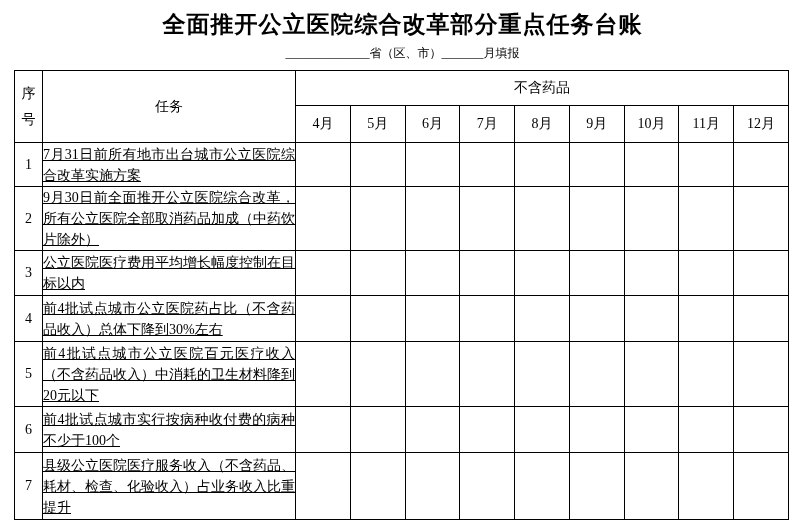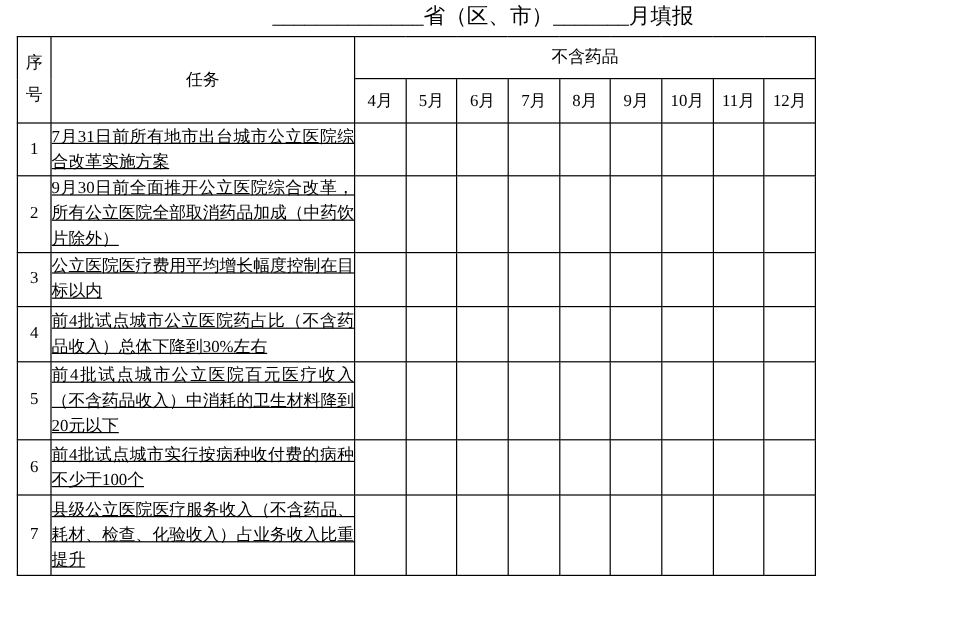--- a/index.html
+++ b/index.html
@@ -70,6 +70,7 @@
 
 <div class="page">
 
+  <h1 class="doc-title">全面推开公立医院综合改革部分重点任务台账</h1>
 
   <div class="doc-subtitle"><span class="blank">______________</span><span>省（区、市）</span><span class="blank">_______</span><span>月填报</span>
   </div>

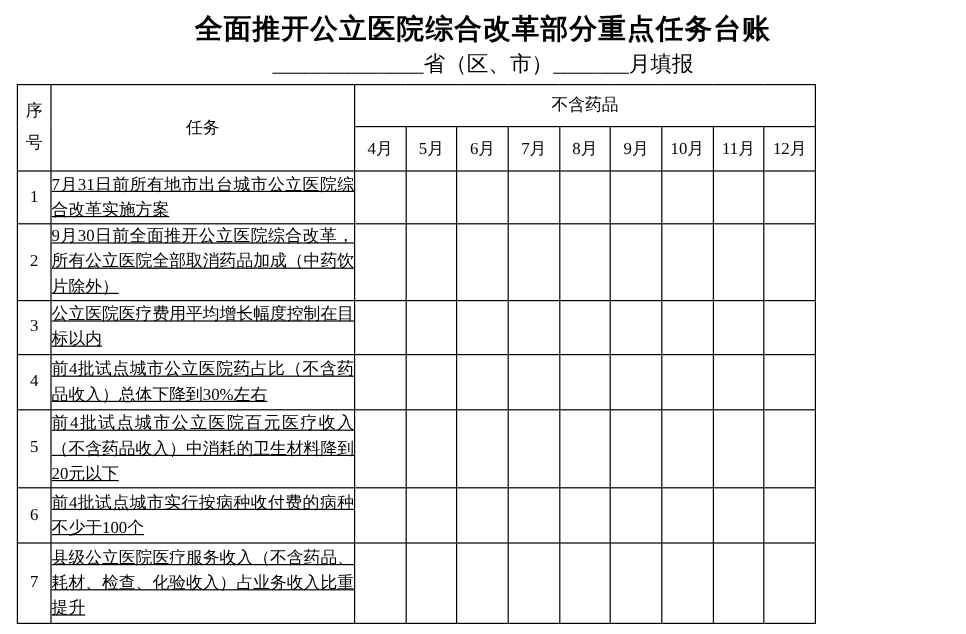--- a/index.html
+++ b/index.html
@@ -20,7 +20,7 @@
   .doc-subtitle {
     margin-top: 3px;
     text-align: center;
-    font-size: 18px;
+    font-size: 12px;
     line-height: 20px;
   }
   .doc-subtitle .blank { letter-spacing: 0; }

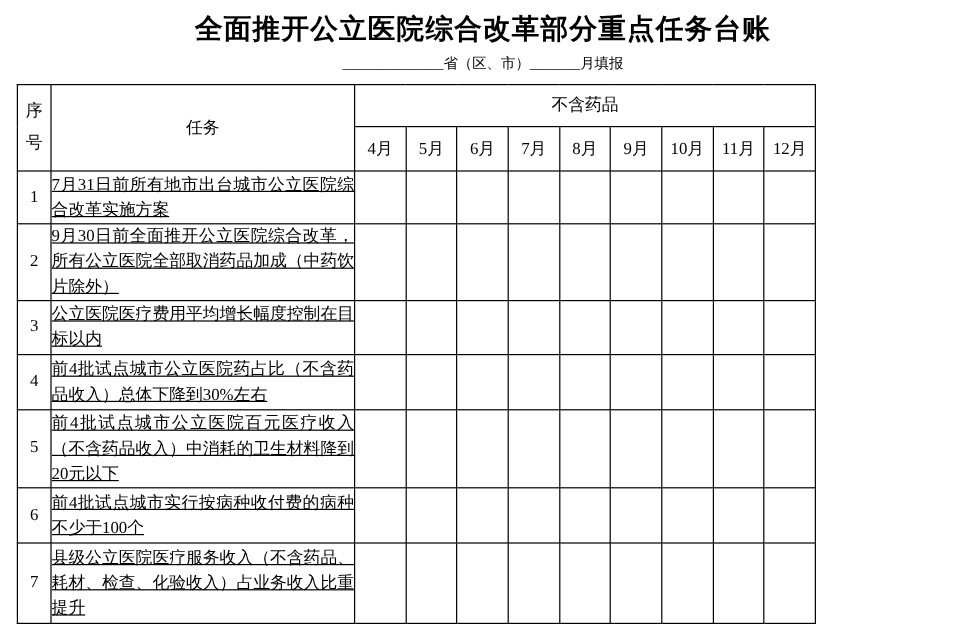--- a/index.html
+++ b/index.html
@@ -27,7 +27,7 @@
   table.ledger {
     border-collapse: collapse;
     table-layout: fixed;
-    width: 666px;
+    width: 775px;
     margin: 7px 0 0 14px;
   }
   table.ledger th, table.ledger td {

